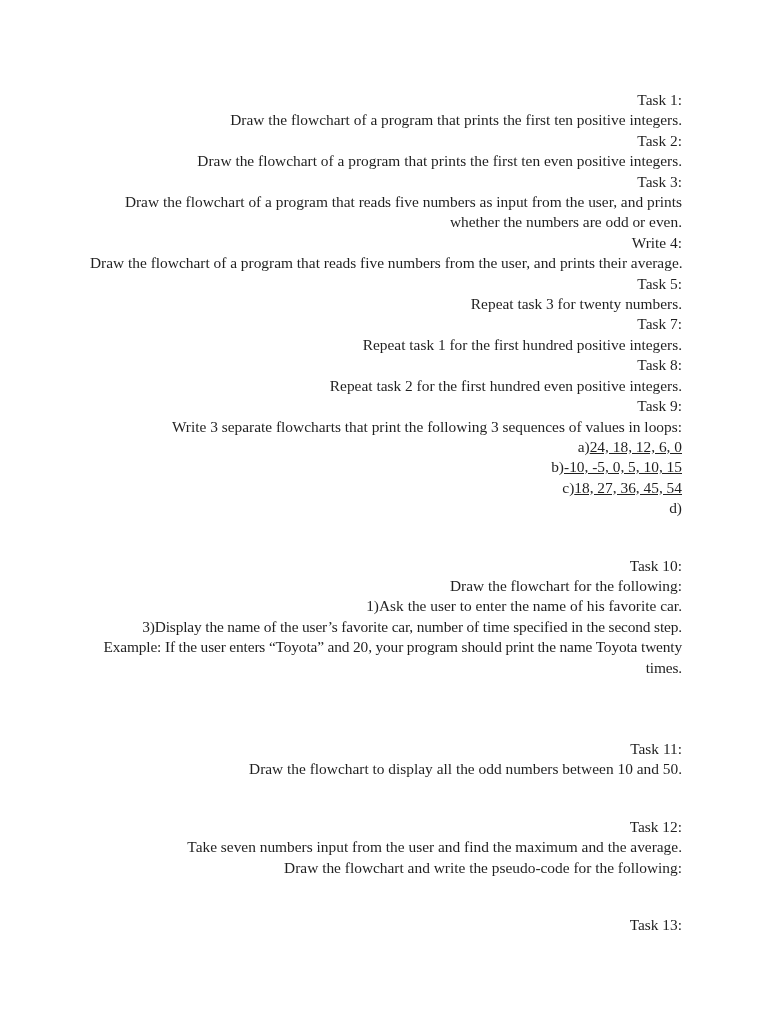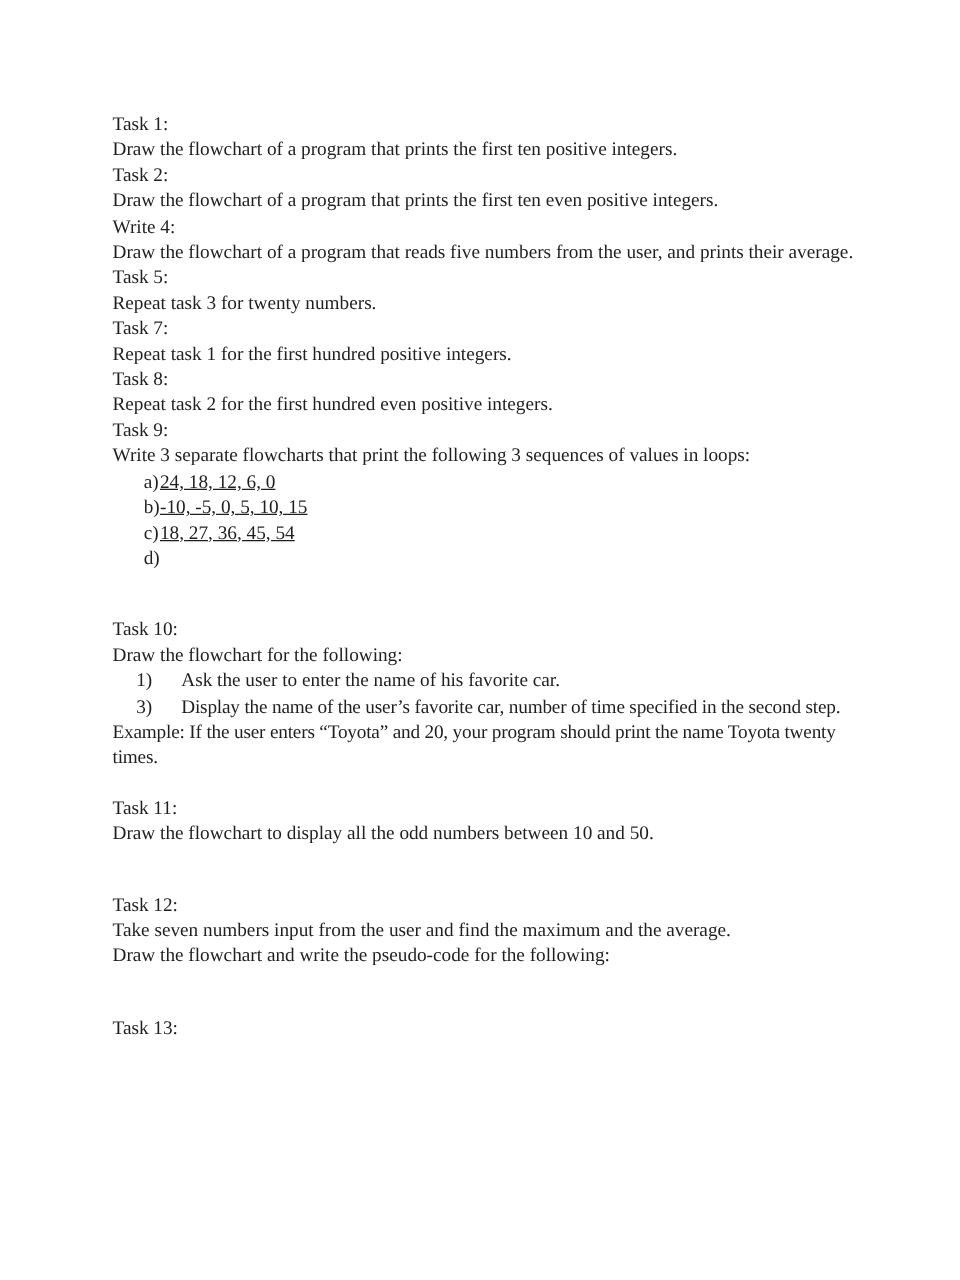--- a/index.html
+++ b/index.html
@@ -19,6 +19,7 @@
     line-height: 20.4px;
     color: #1f1f1f;
     background: #ffffff;
+    text-align: right;
   }
   section { margin: 0; }
   .line { white-space: nowrap; }

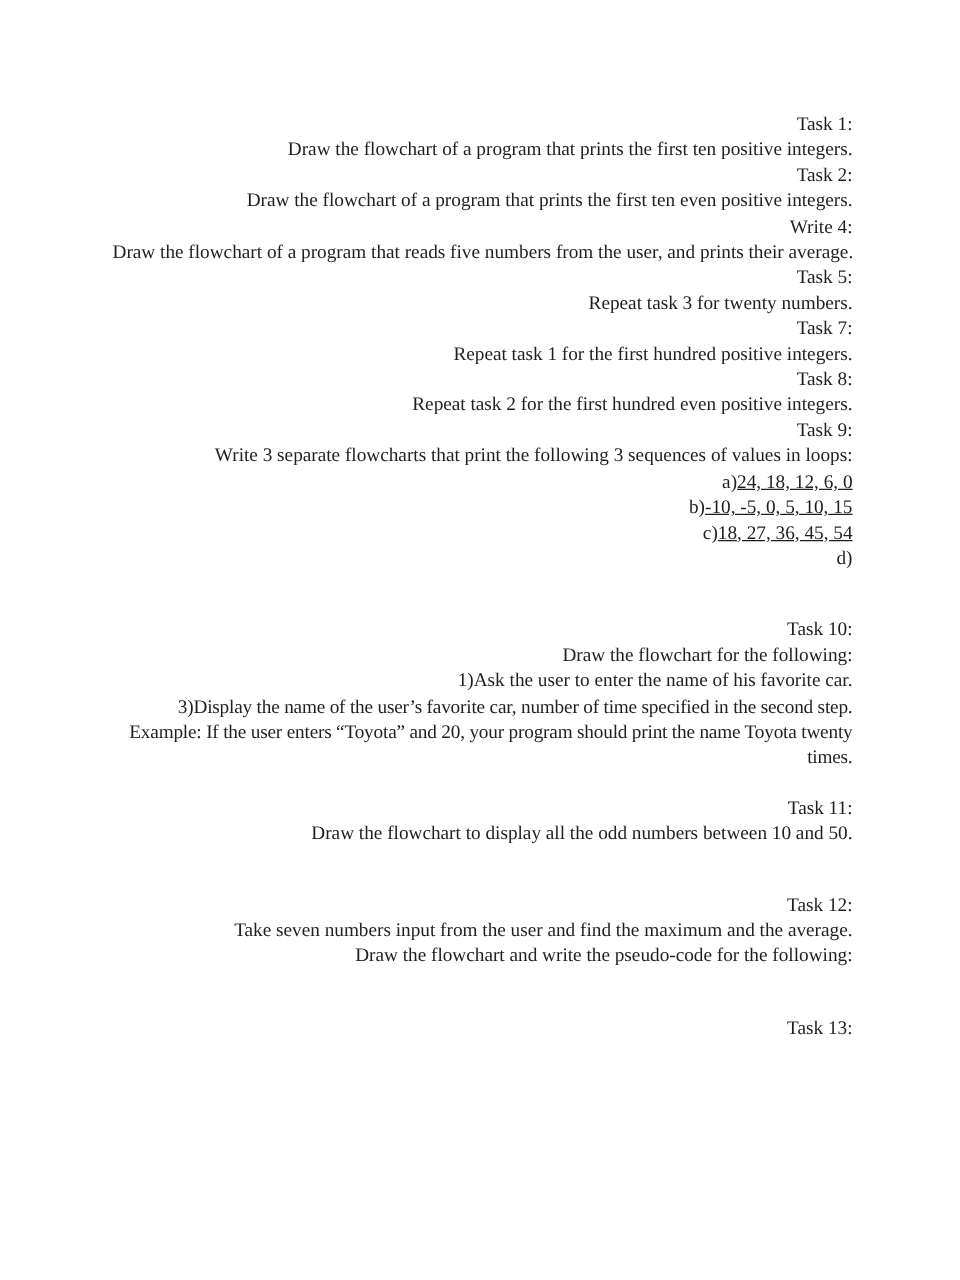--- a/index.html
+++ b/index.html
@@ -47,6 +47,10 @@
     <div class="line">Draw the flowchart of a program that prints the first ten even positive integers.</div>
   </section>
 
+  <section>
+    <div class="line">Task 3:</div>
+    <div class="wrap">Draw the flowchart of a program that reads five numbers as input from the user, and prints whether the numbers are odd or even.</div>
+  </section>
 
   <section>
     <div class="line">Write 4:</div>

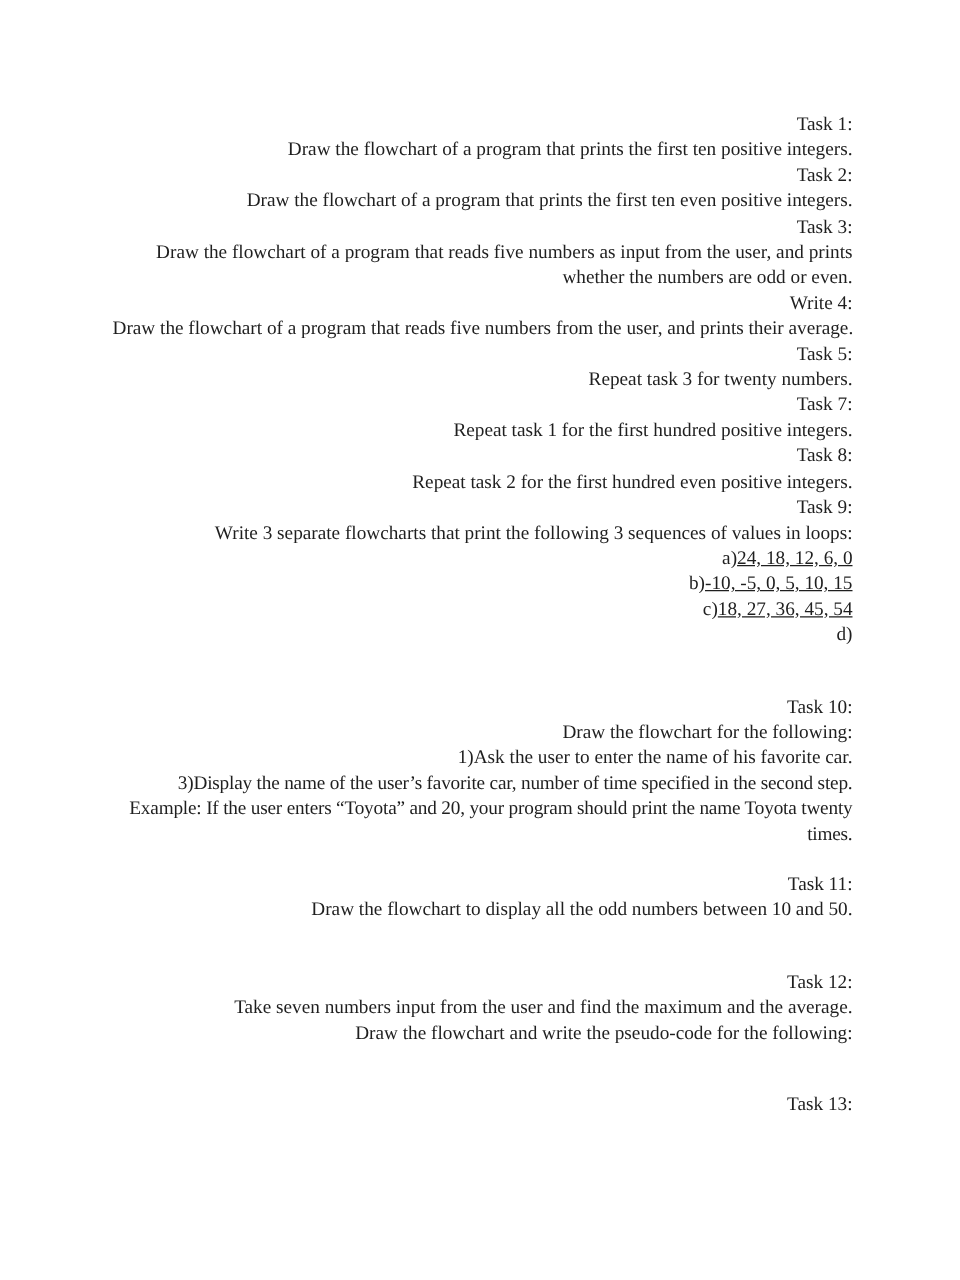--- a/index.html
+++ b/index.html
@@ -30,7 +30,7 @@
   .list-num .marker { display: inline-block; min-width: 36px; }
   .alt { letter-spacing: -0.15px; }
   .sp1 { margin-top: 37px; }
-  .sp2 { margin-top: 20px; }
+  .sp2 { margin-top: 61px; }
 </style>
 </head>
 <body>

